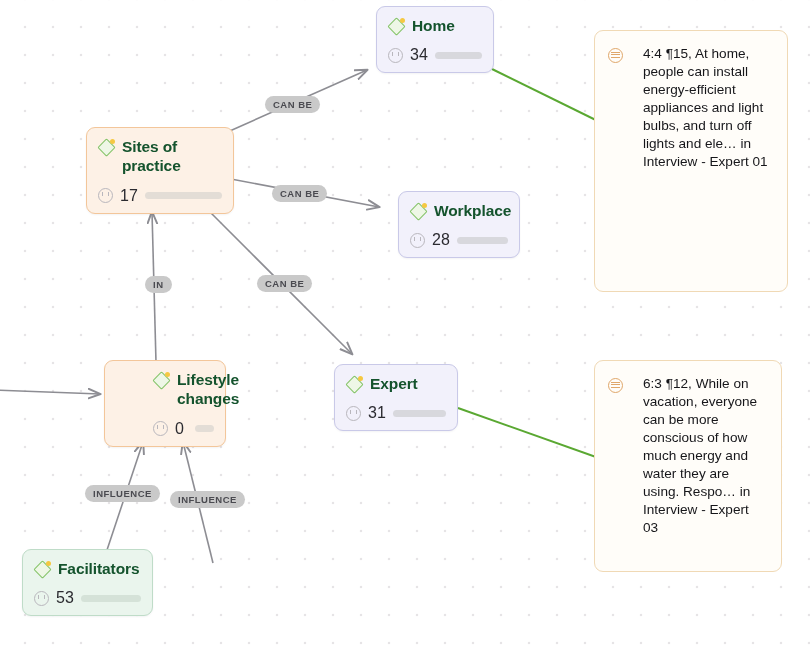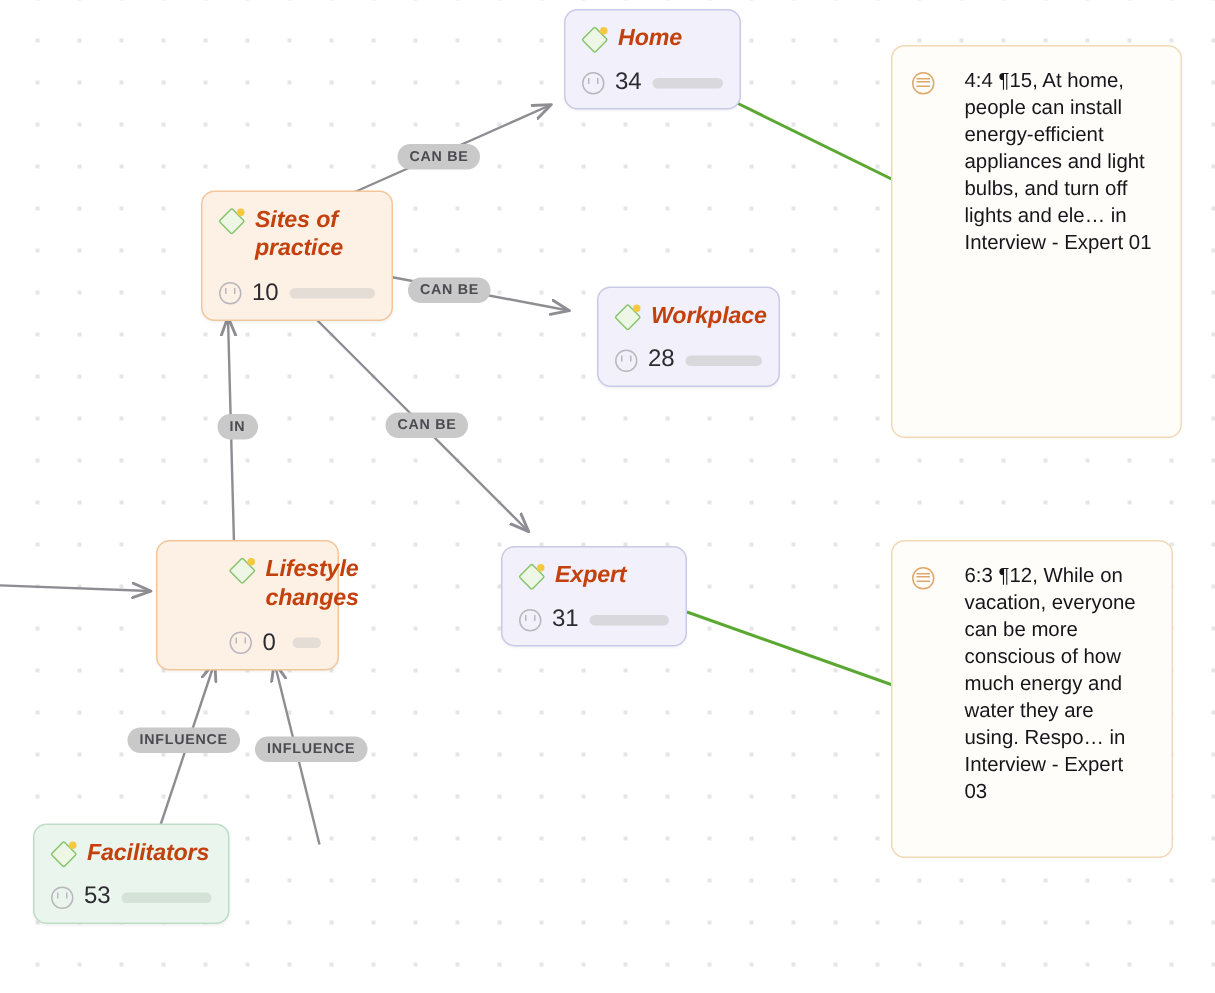--- a/index.html
+++ b/index.html
@@ -87,10 +87,9 @@
   .node-title {
     font-size: 15.5px;
     font-weight: 700;
-    color: #c2410c;
+    color: #14532d;
     line-height: 1.25;
     letter-spacing: -0.1px;
-    font-style: italic;
   }
   .node-meta {
     display: flex;

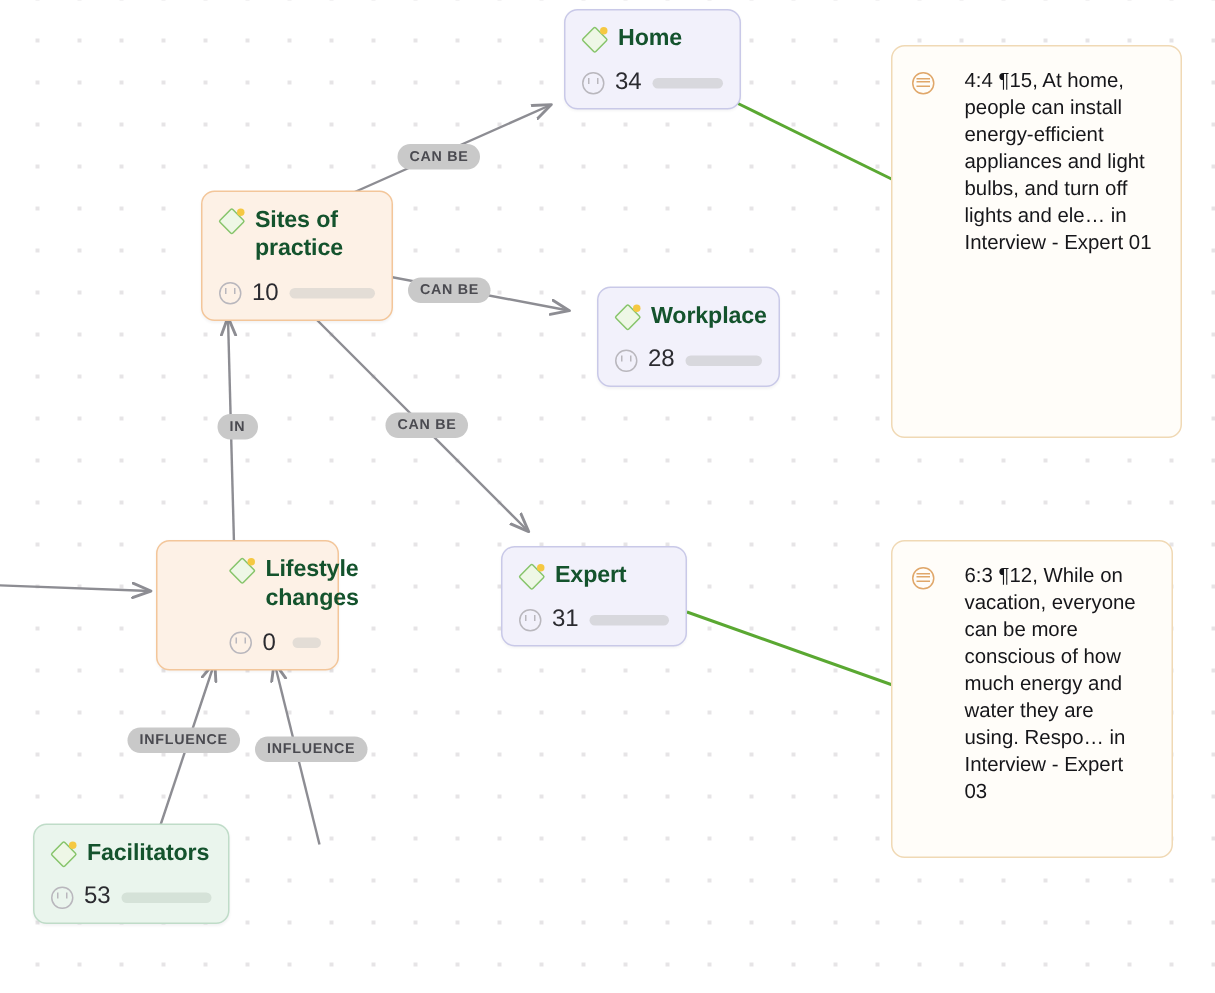--- a/index.html
+++ b/index.html
@@ -251,7 +251,7 @@
     </div>
   </div>
 
-  <div class="node" style="left: 86px; top: 127px; width: 128px; border-color: rgb(243, 198, 154); background: rgb(253, 241, 230); margin-left: 48px;">
+  <div class="node" style="left: 86px; top: 127px; width: 148px; border-color: rgb(243, 198, 154); background: rgb(253, 241, 230);">
     <span class="node-accent" style="background: rgb(240, 138, 36);"></span>
     <div class="node-title-row">
       <span class="diamond-icon">

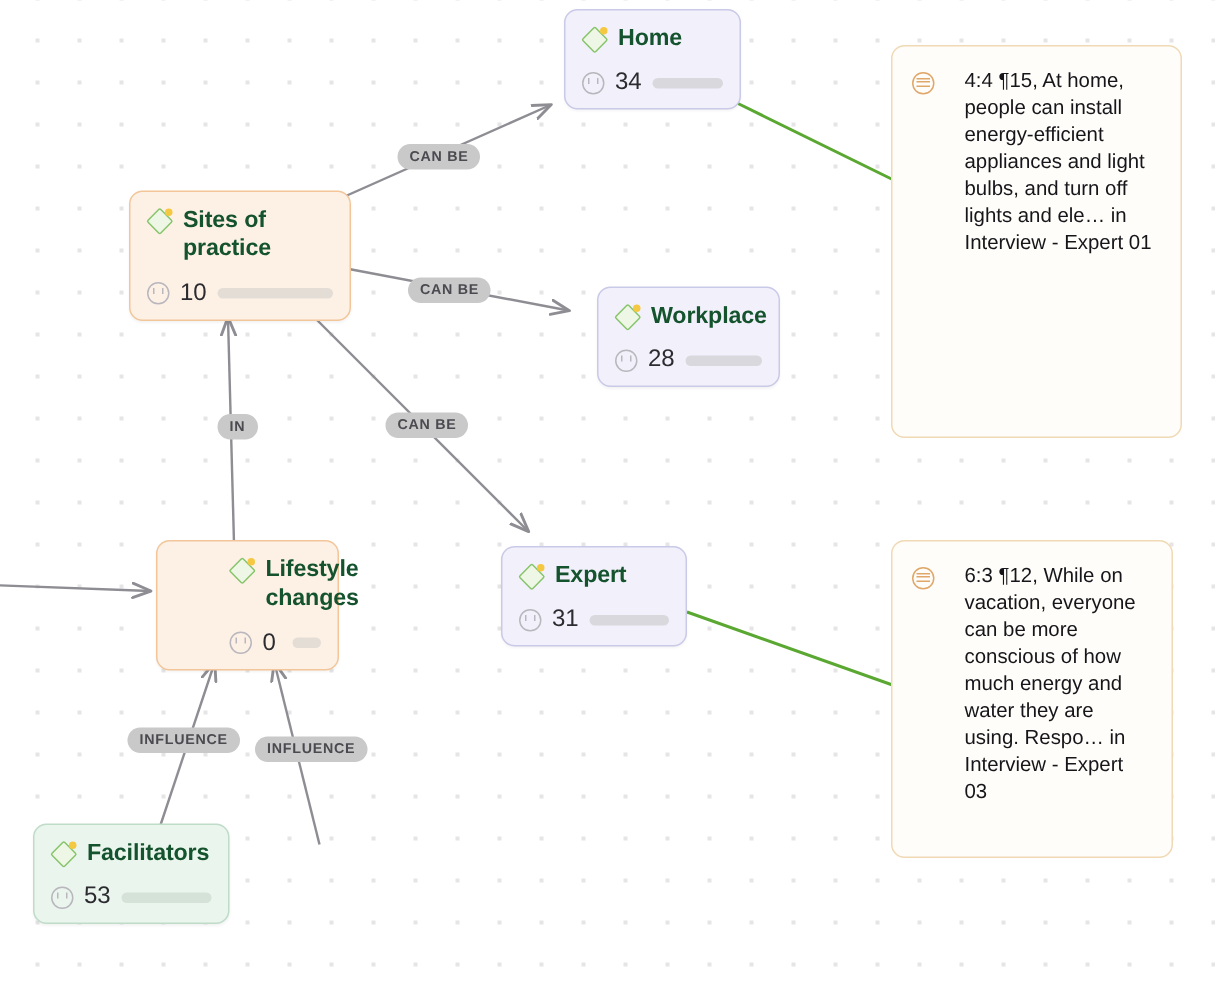--- a/index.html
+++ b/index.html
@@ -262,7 +262,7 @@
     </div>
     <div class="node-meta">
       <span class="count-icon"></span>
-      <span class="count-num">10</span>
+      <span class="count-num">17</span>
       <span class="bar-track" style="background: rgb(227, 221, 214);">
         <span class="bar-fill" style="width: 9%; background: rgb(240, 138, 36);"></span>
       </span>

